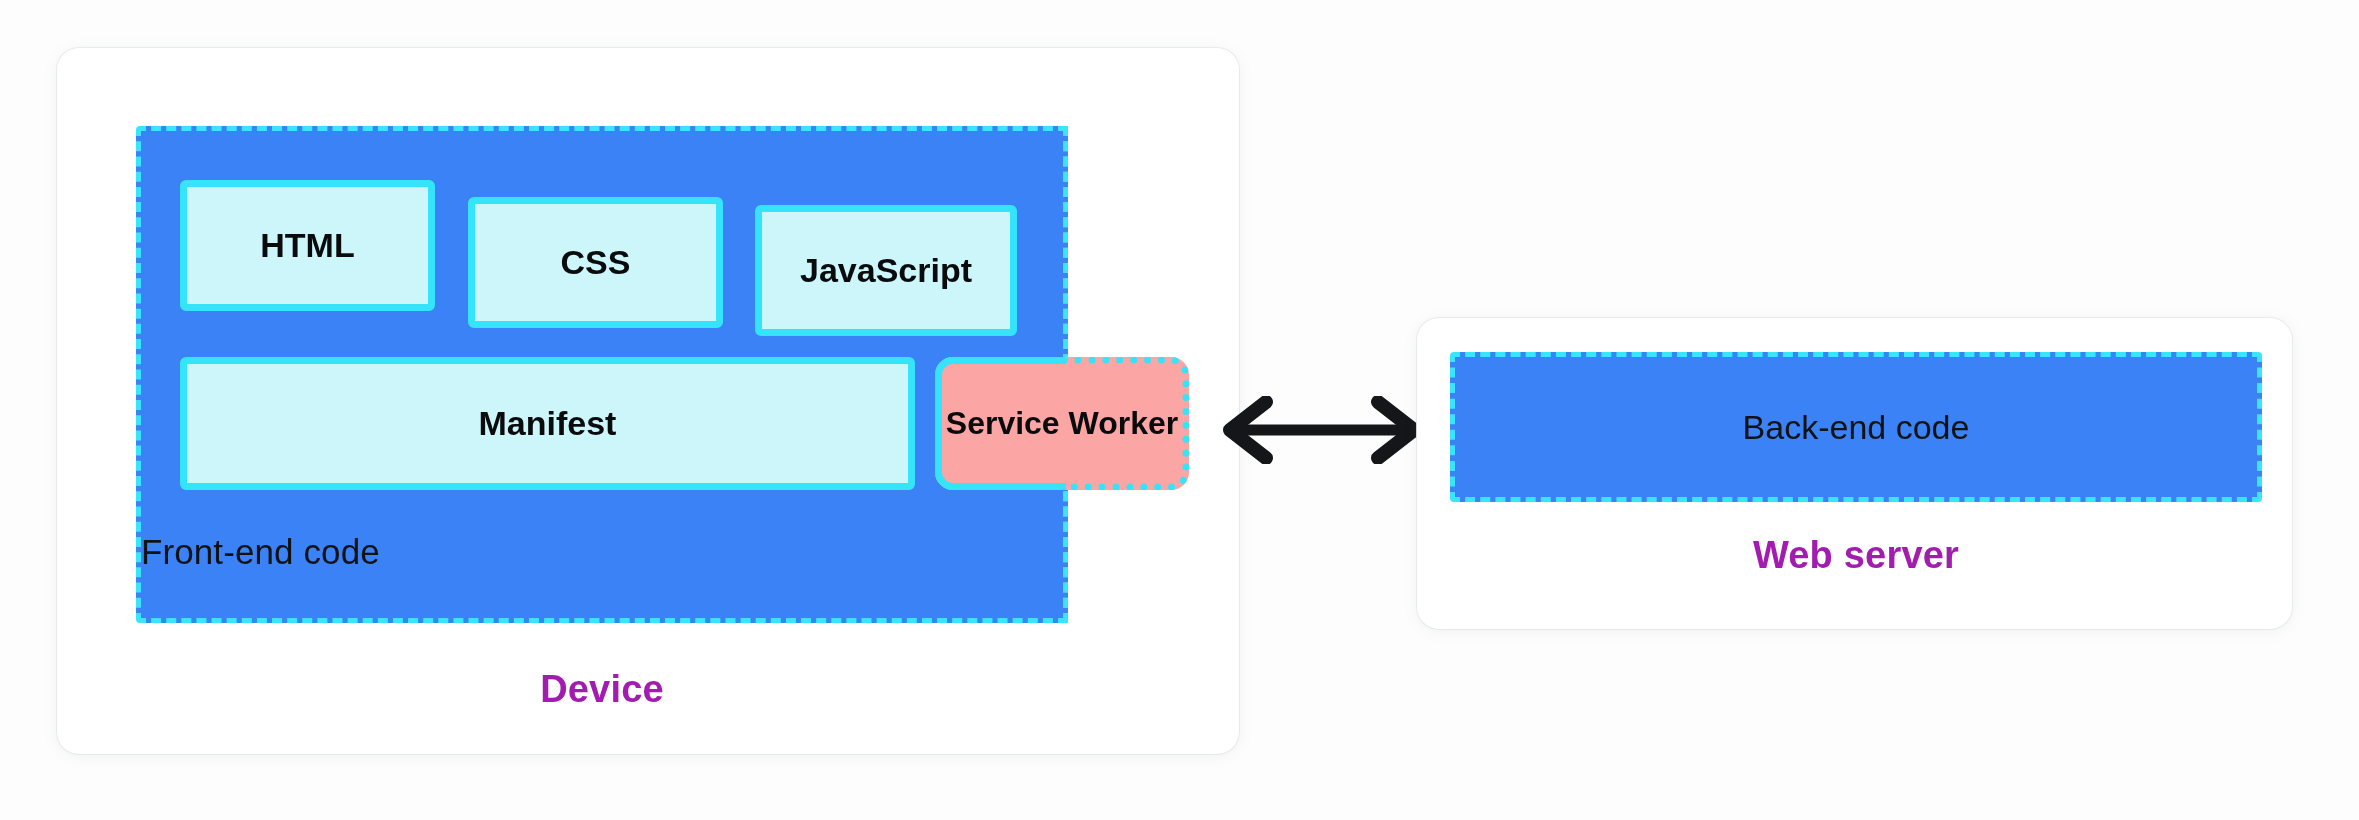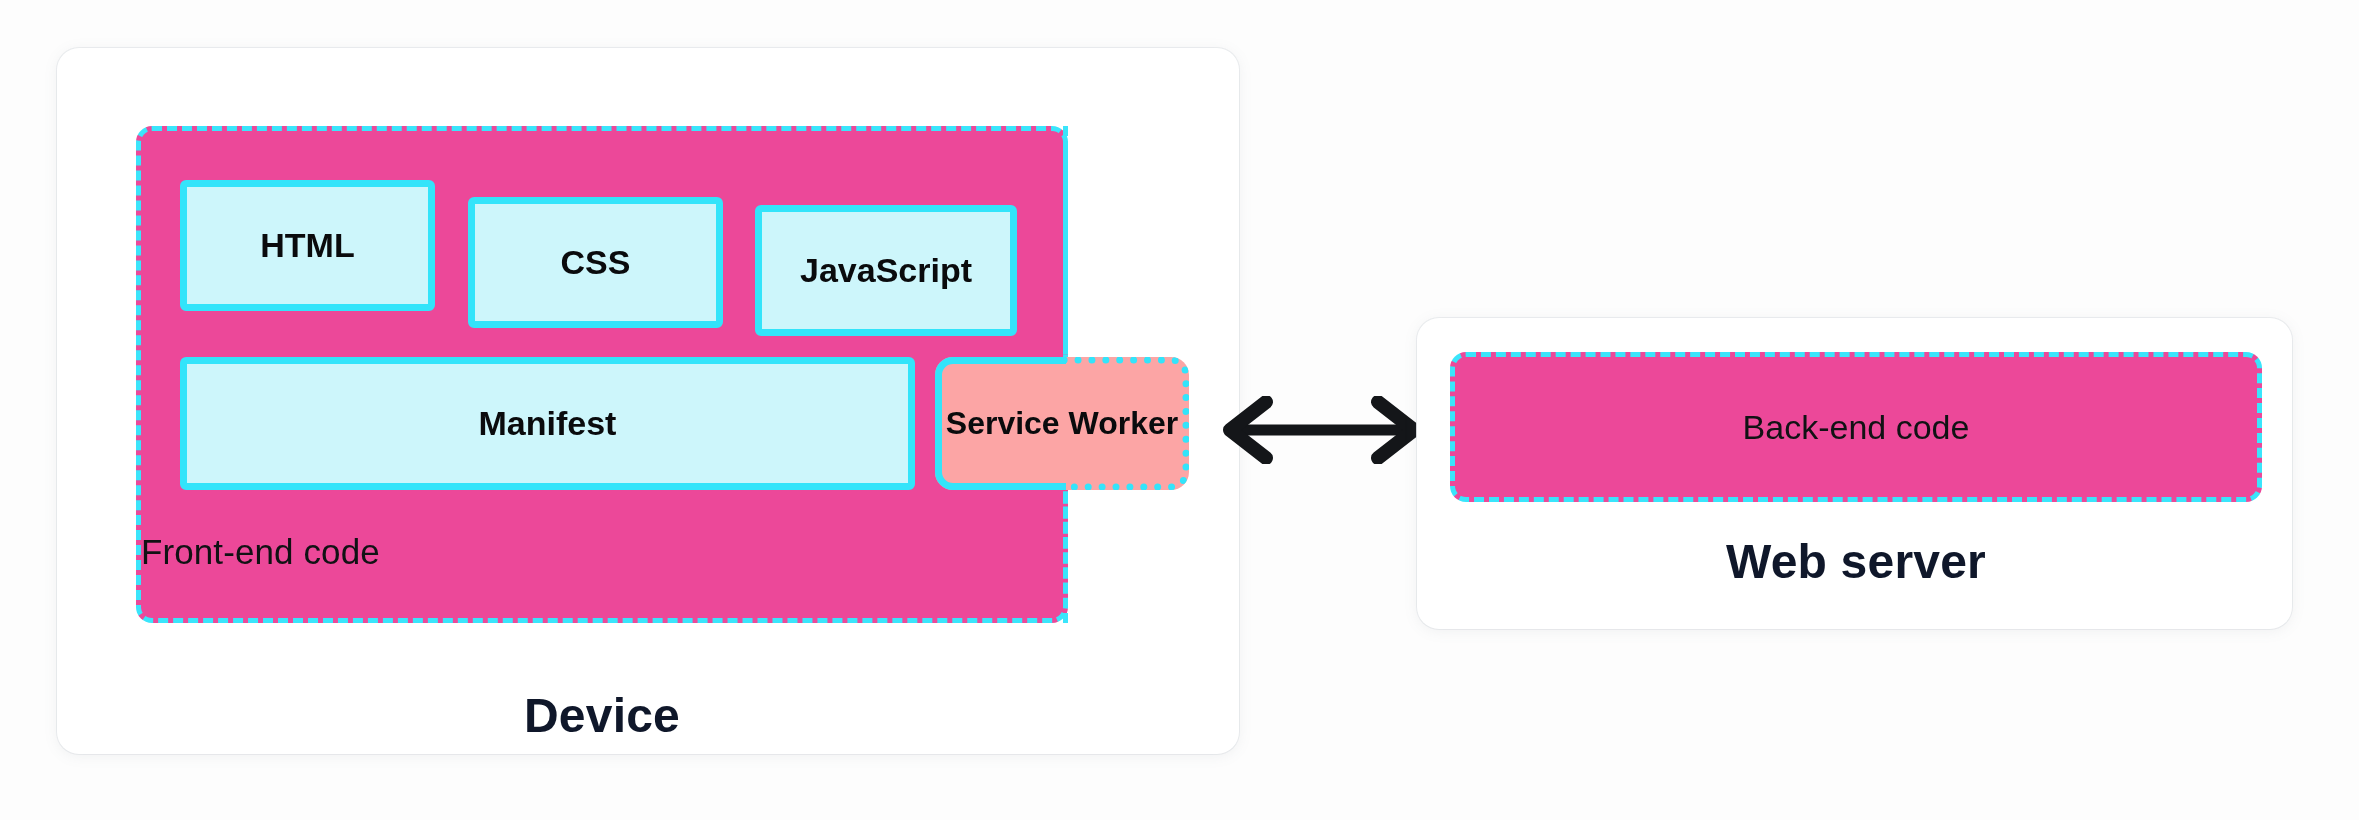--- a/index.html
+++ b/index.html
@@ -42,9 +42,9 @@
   
   .dashed-region {
     position: absolute;
-    background: #ec4899;
+    background: #3b82f6;
     border: 5px dashed #3ae5fb;
-    border-radius: 16px;
+    border-radius: 4px;
   }
   #frontend-region {
     left: 136px; top: 126px;

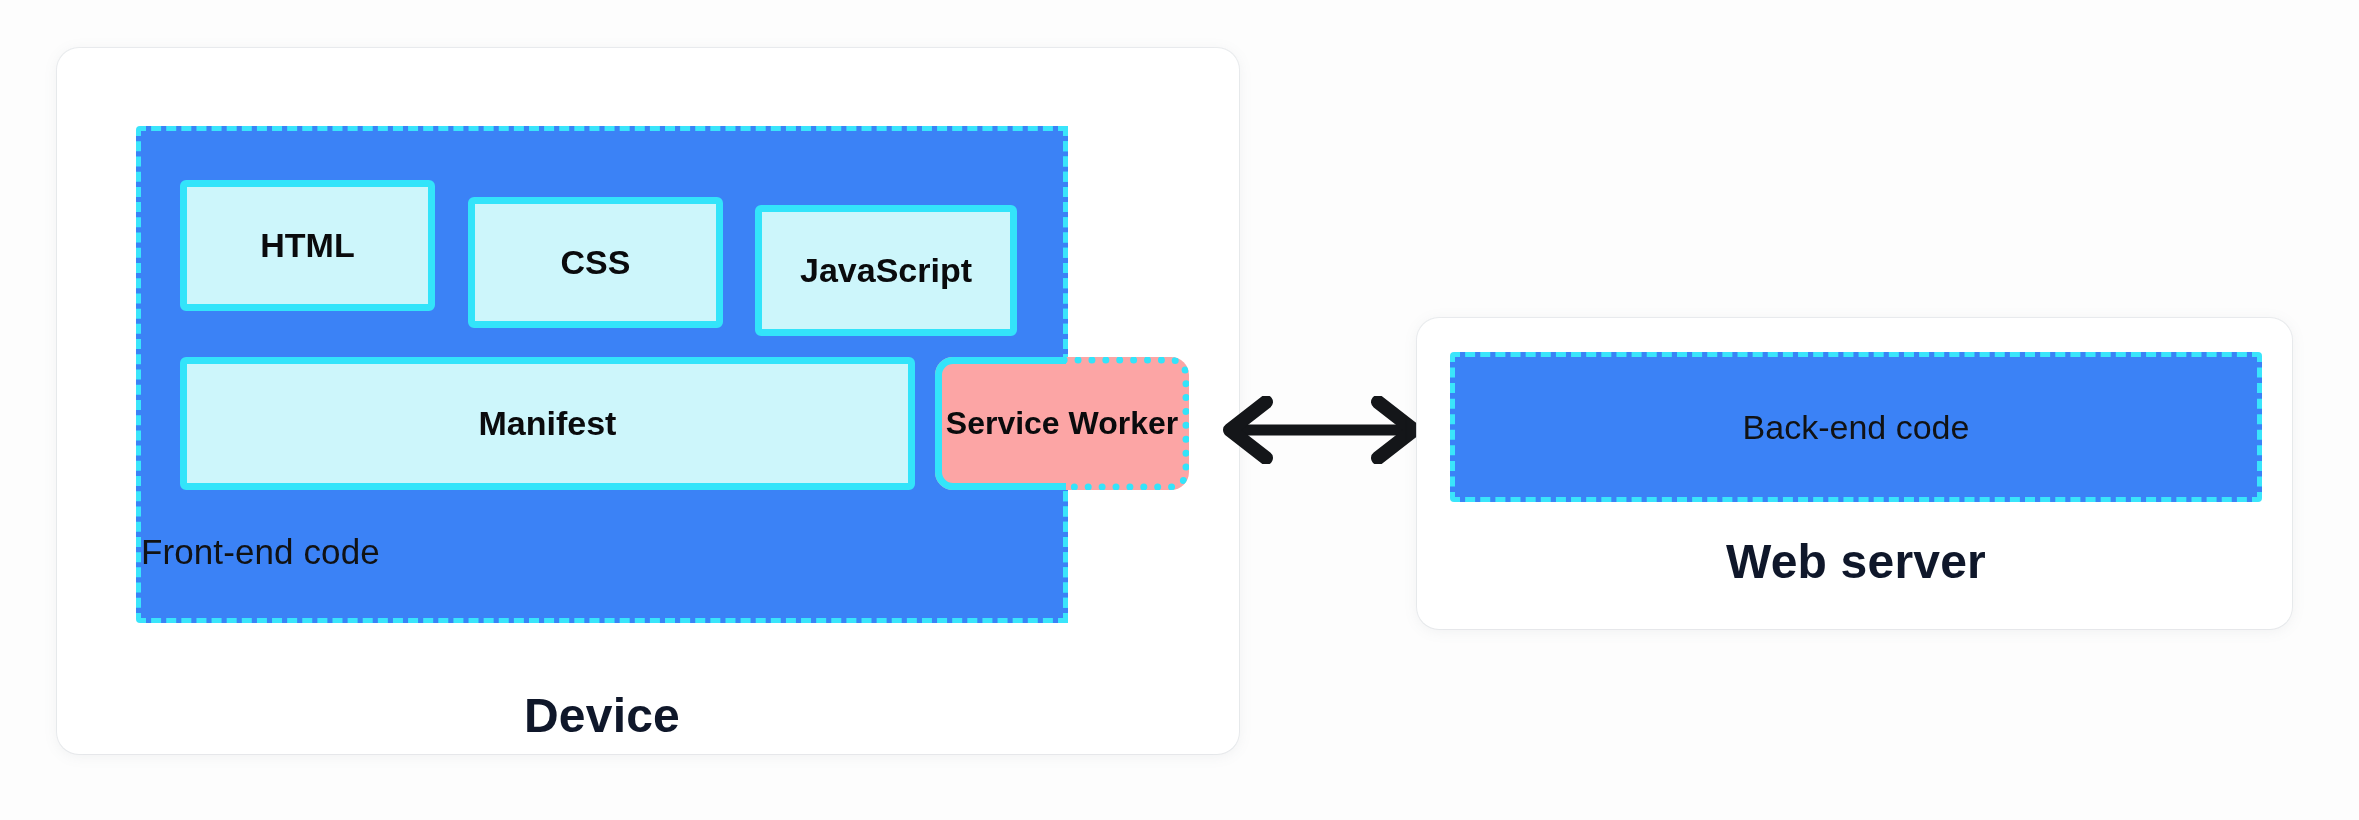--- a/index.html
+++ b/index.html
@@ -82,9 +82,9 @@
   .card-caption {
     position: absolute;
     text-align: center;
-    font-size: 48px;
+    font-size: 38px;
     font-weight: 700;
-    color: #0f172a;
+    color: #a21caf;
     letter-spacing: 0.2px;
   }
   #device-caption   { left: 136px; top: 688px; width: 932px; }

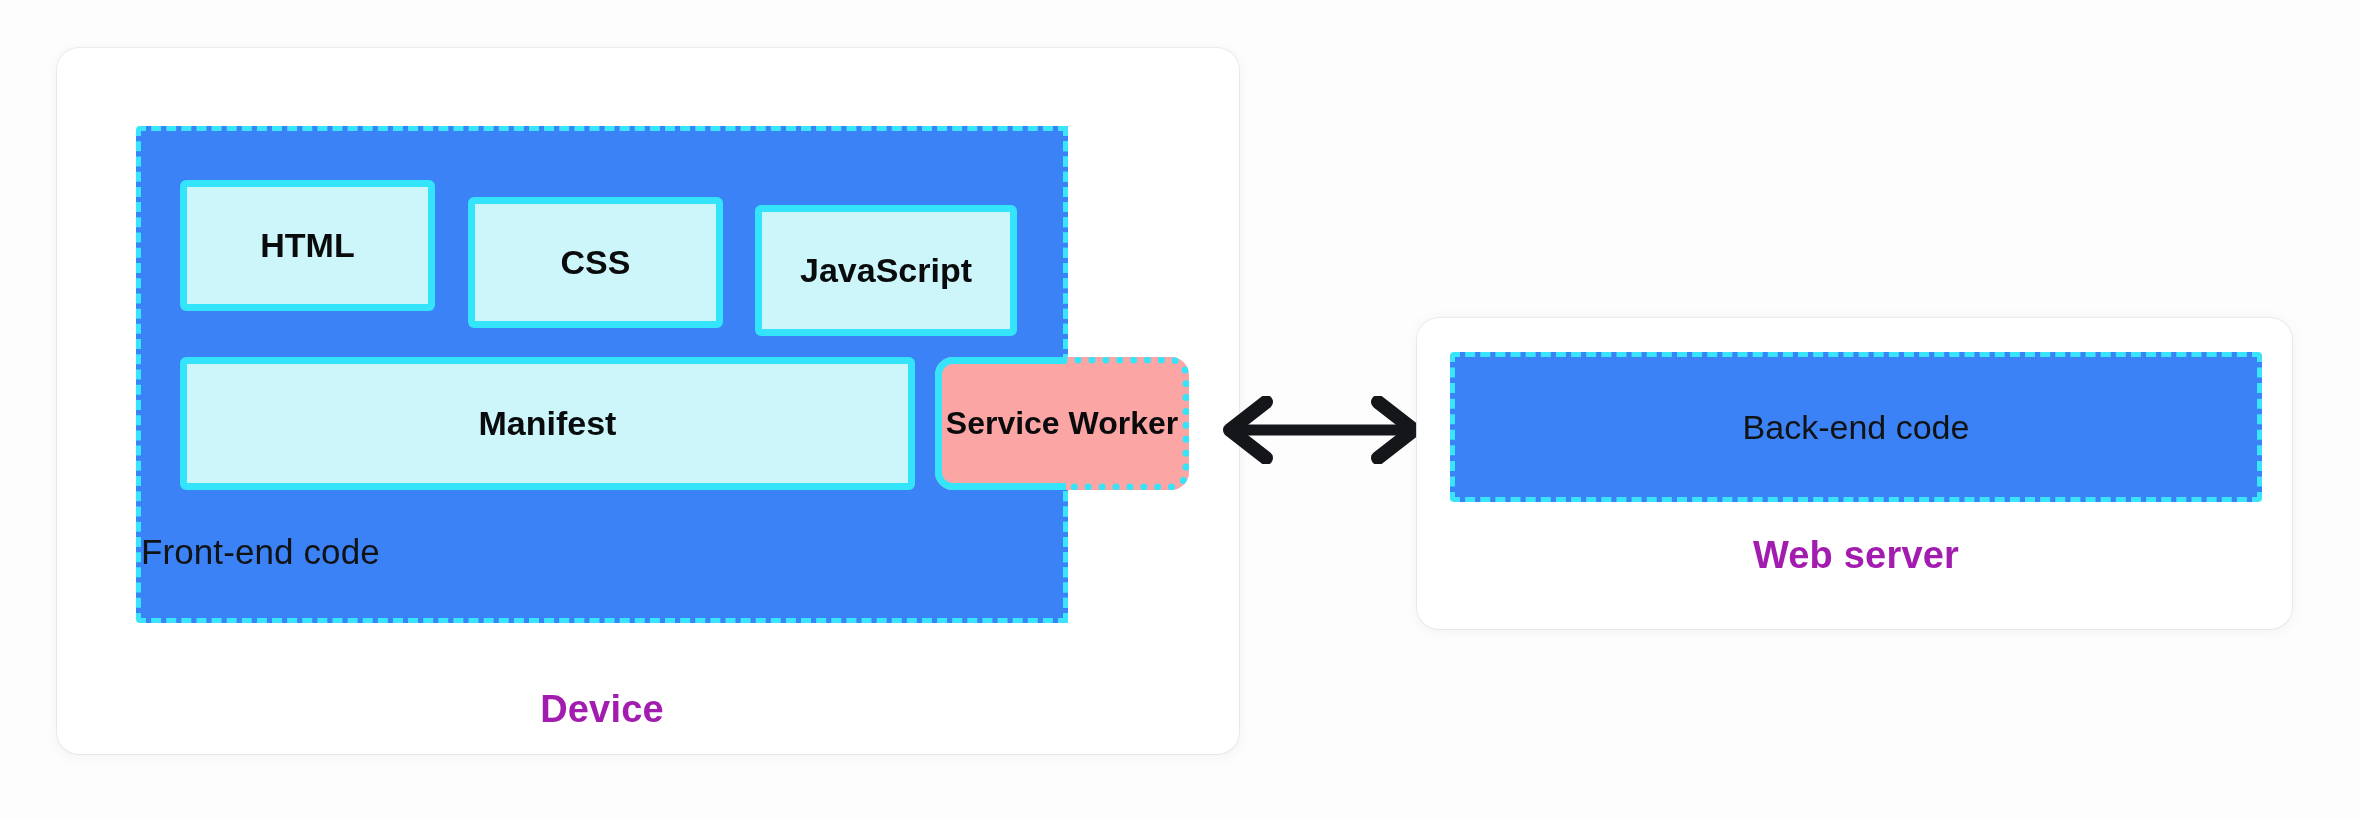--- a/index.html
+++ b/index.html
@@ -87,7 +87,7 @@
     color: #a21caf;
     letter-spacing: 0.2px;
   }
-  #device-caption   { left: 136px; top: 688px; width: 932px; }
+  #device-caption   { left: 136px; top: 668px; width: 932px; }
   #webserver-caption{ left: 1450px; top: 534px; width: 812px; }
 
   

